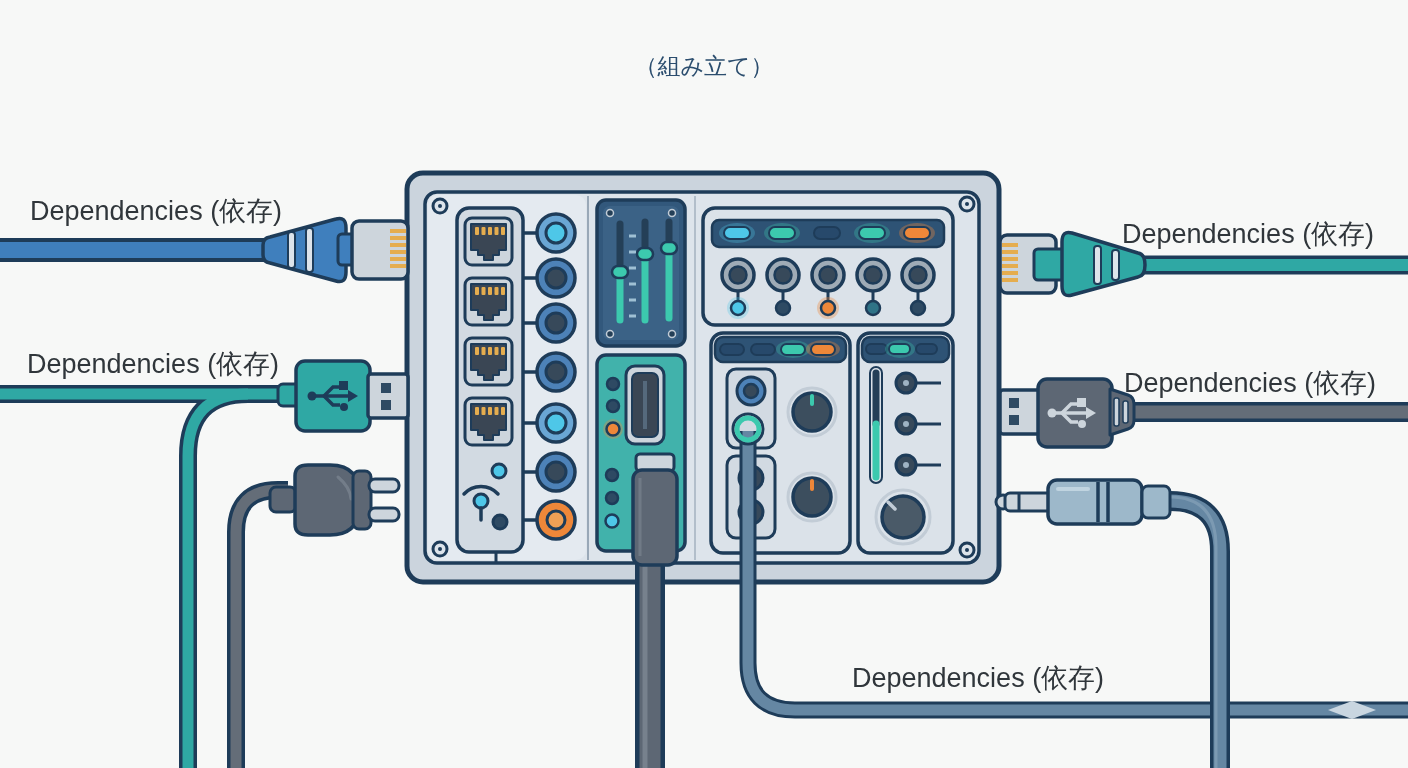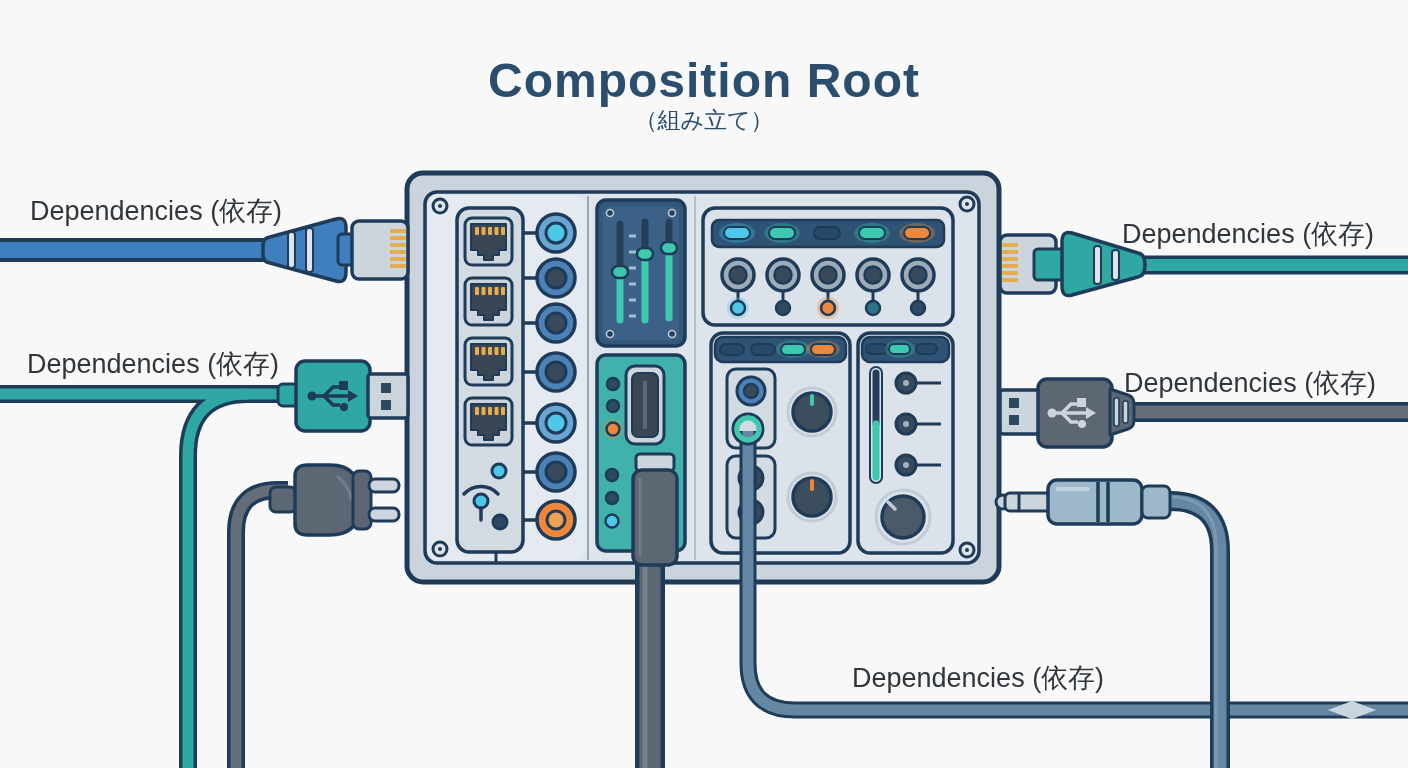--- a/index.html
+++ b/index.html
@@ -36,7 +36,6 @@
 <div class="stage">
 
   <div class="title-wrap">
-    <div class="title-main">Composition Root</div>
     <div class="title-sub">（組み立て）</div>
   </div>
 

